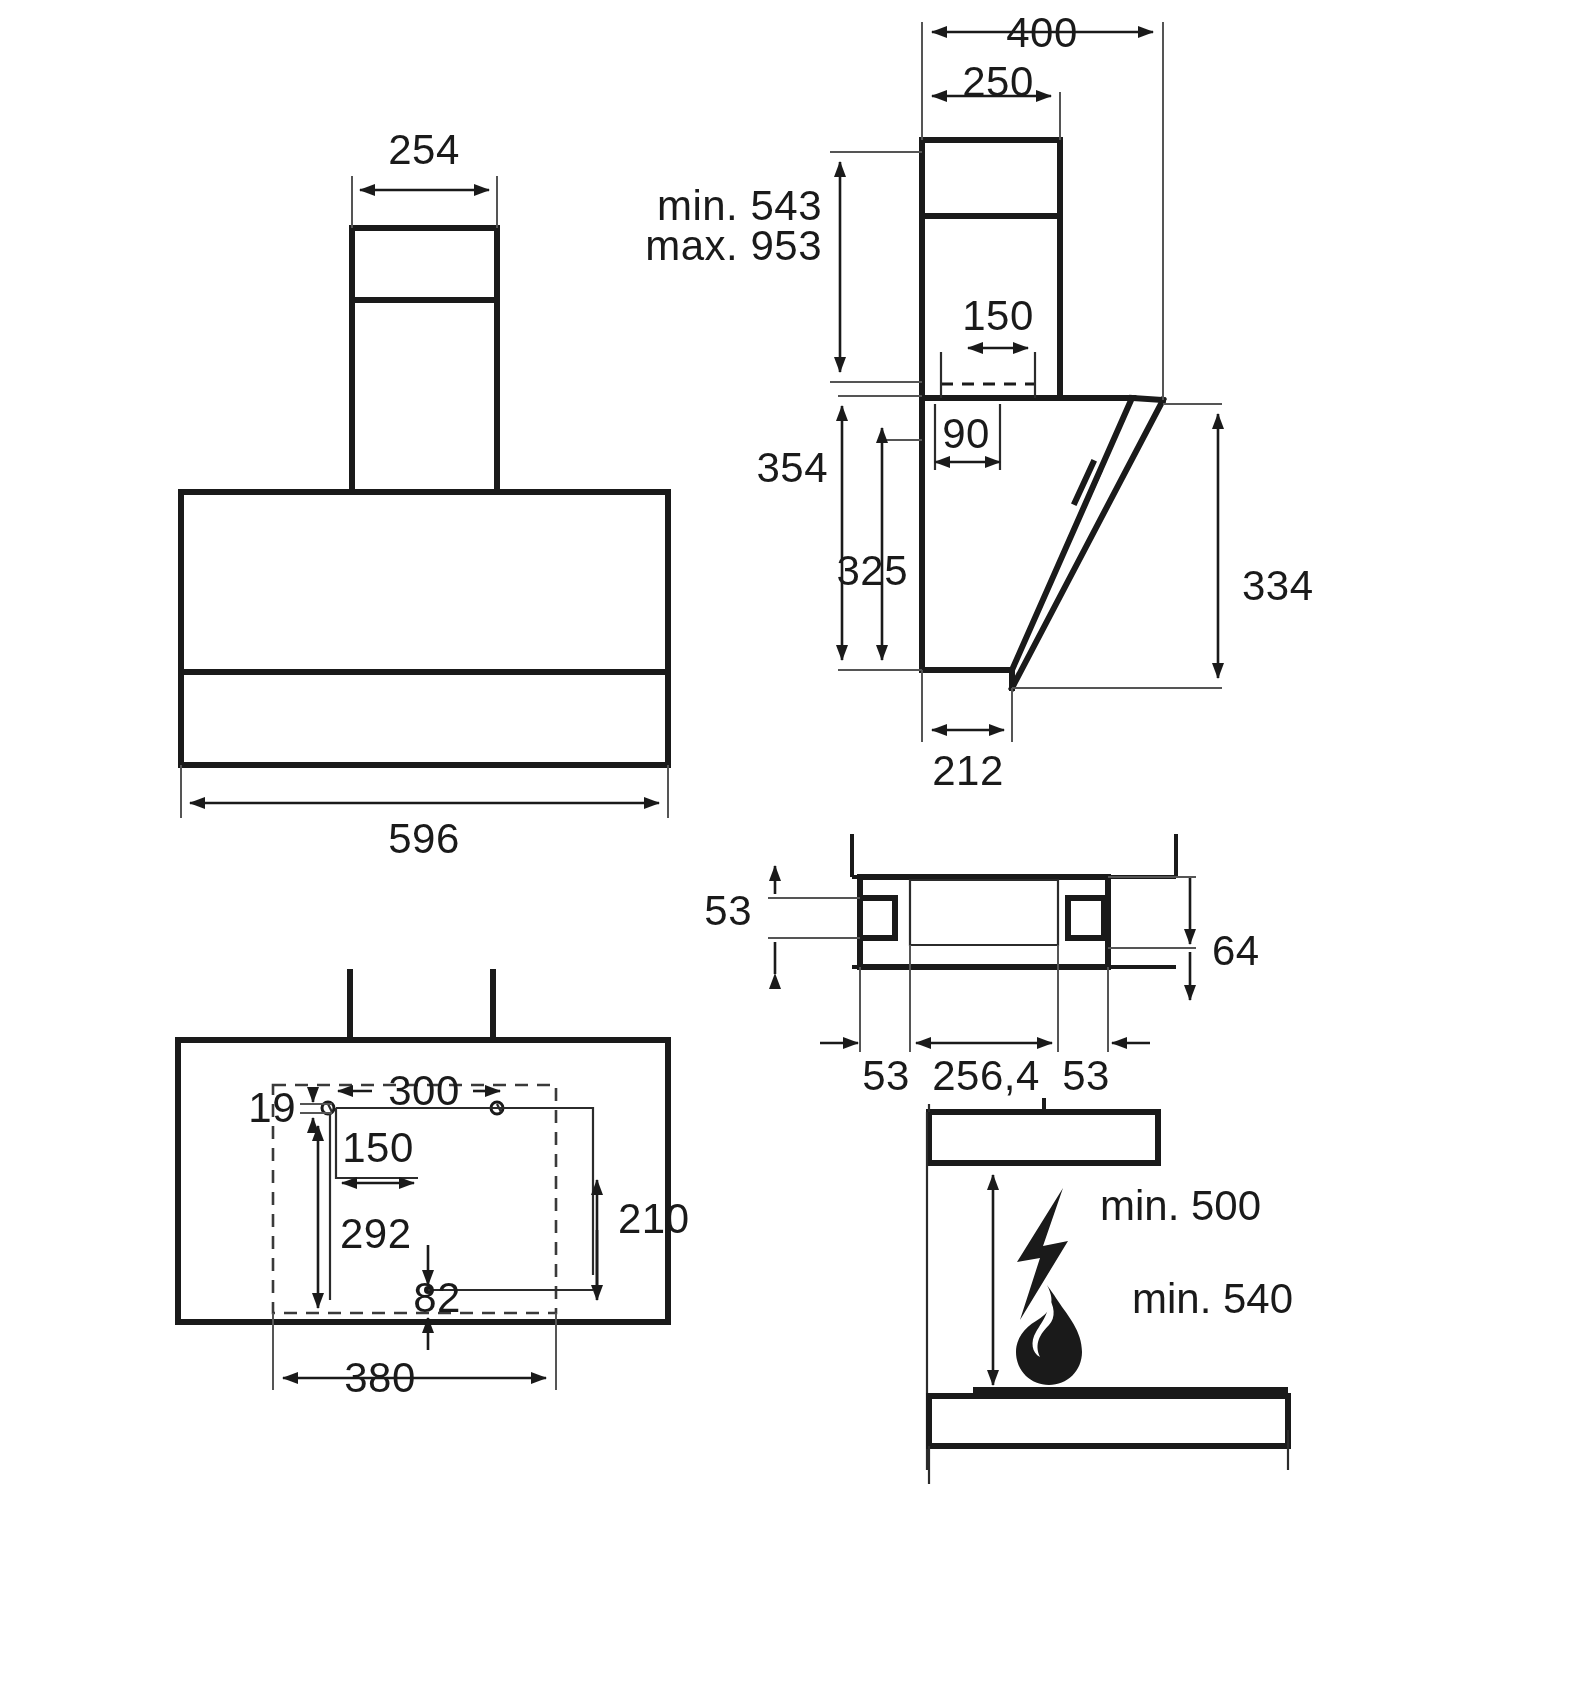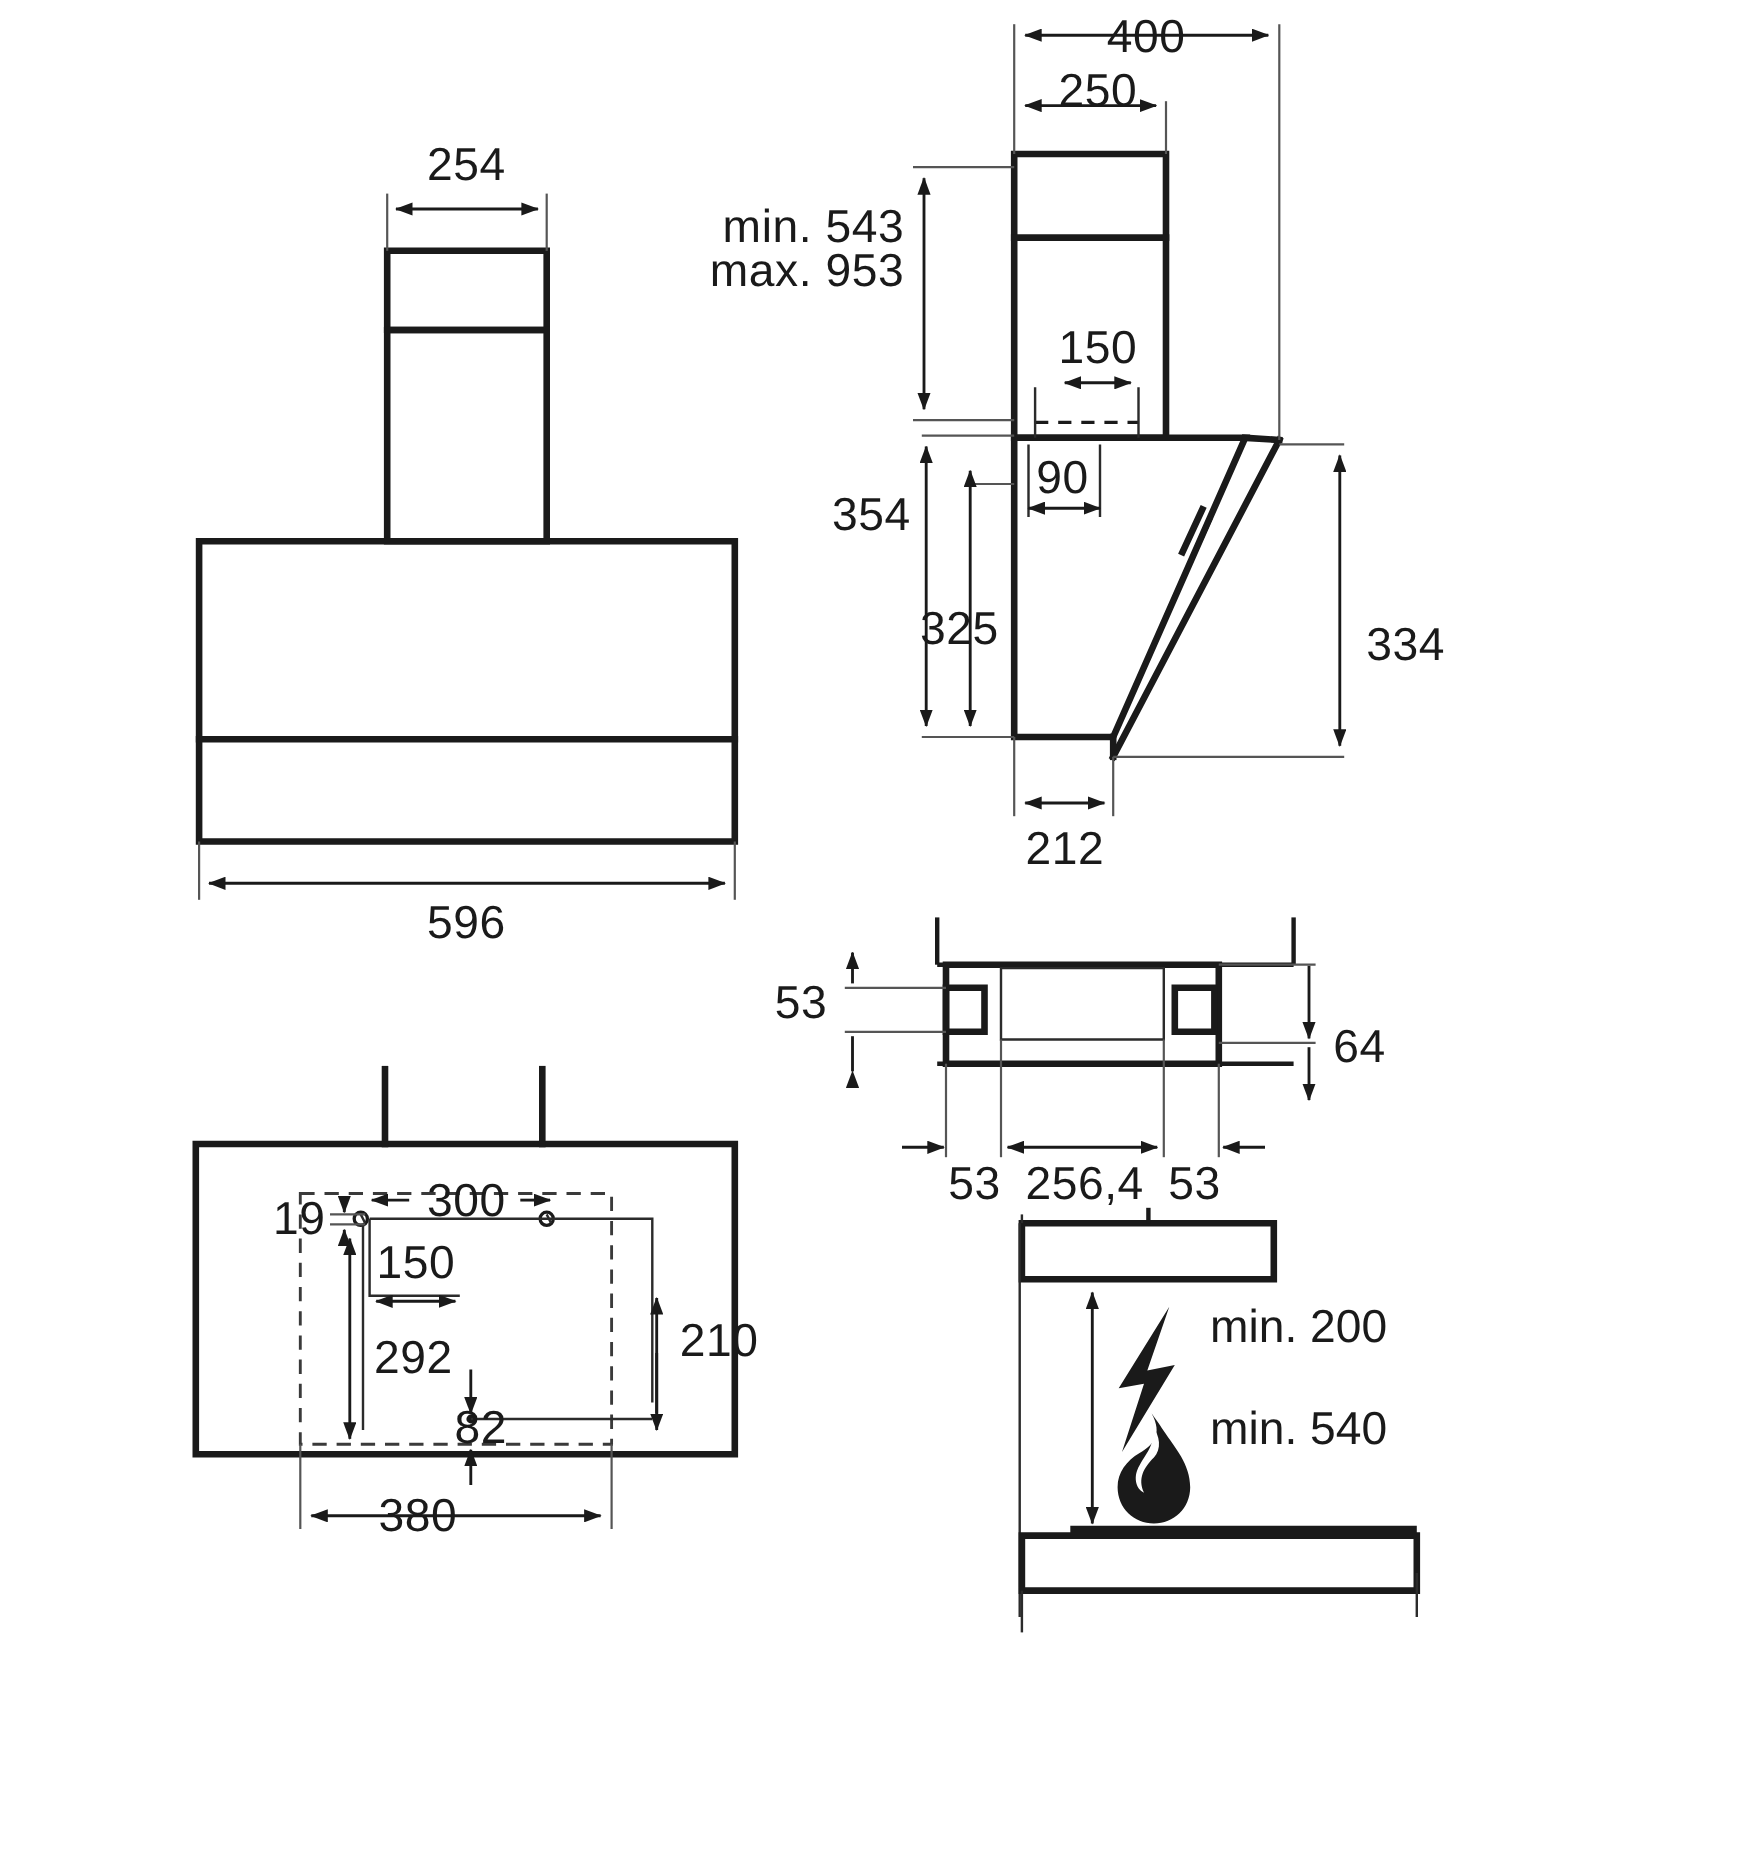--- a/index.html
+++ b/index.html
@@ -248,7 +248,7 @@
   </svg>
 
   <div style="position:absolute; left:1100px; top:1182px;">
-    <span style="font-family:&quot;Liberation Sans&quot;,sans-serif; font-size:42px; color:#1a1a1a;">min. 200</span>
+    <span style="font-family:&quot;Liberation Sans&quot;,sans-serif; font-size:42px; color:#1a1a1a;">min. 500</span>
   </div>
   <div style="position:absolute; left:1100px; top:1275px;">
     <span style="font-family:&quot;Liberation Sans&quot;,sans-serif; font-size:42px; color:#1a1a1a;">min. 540</span>

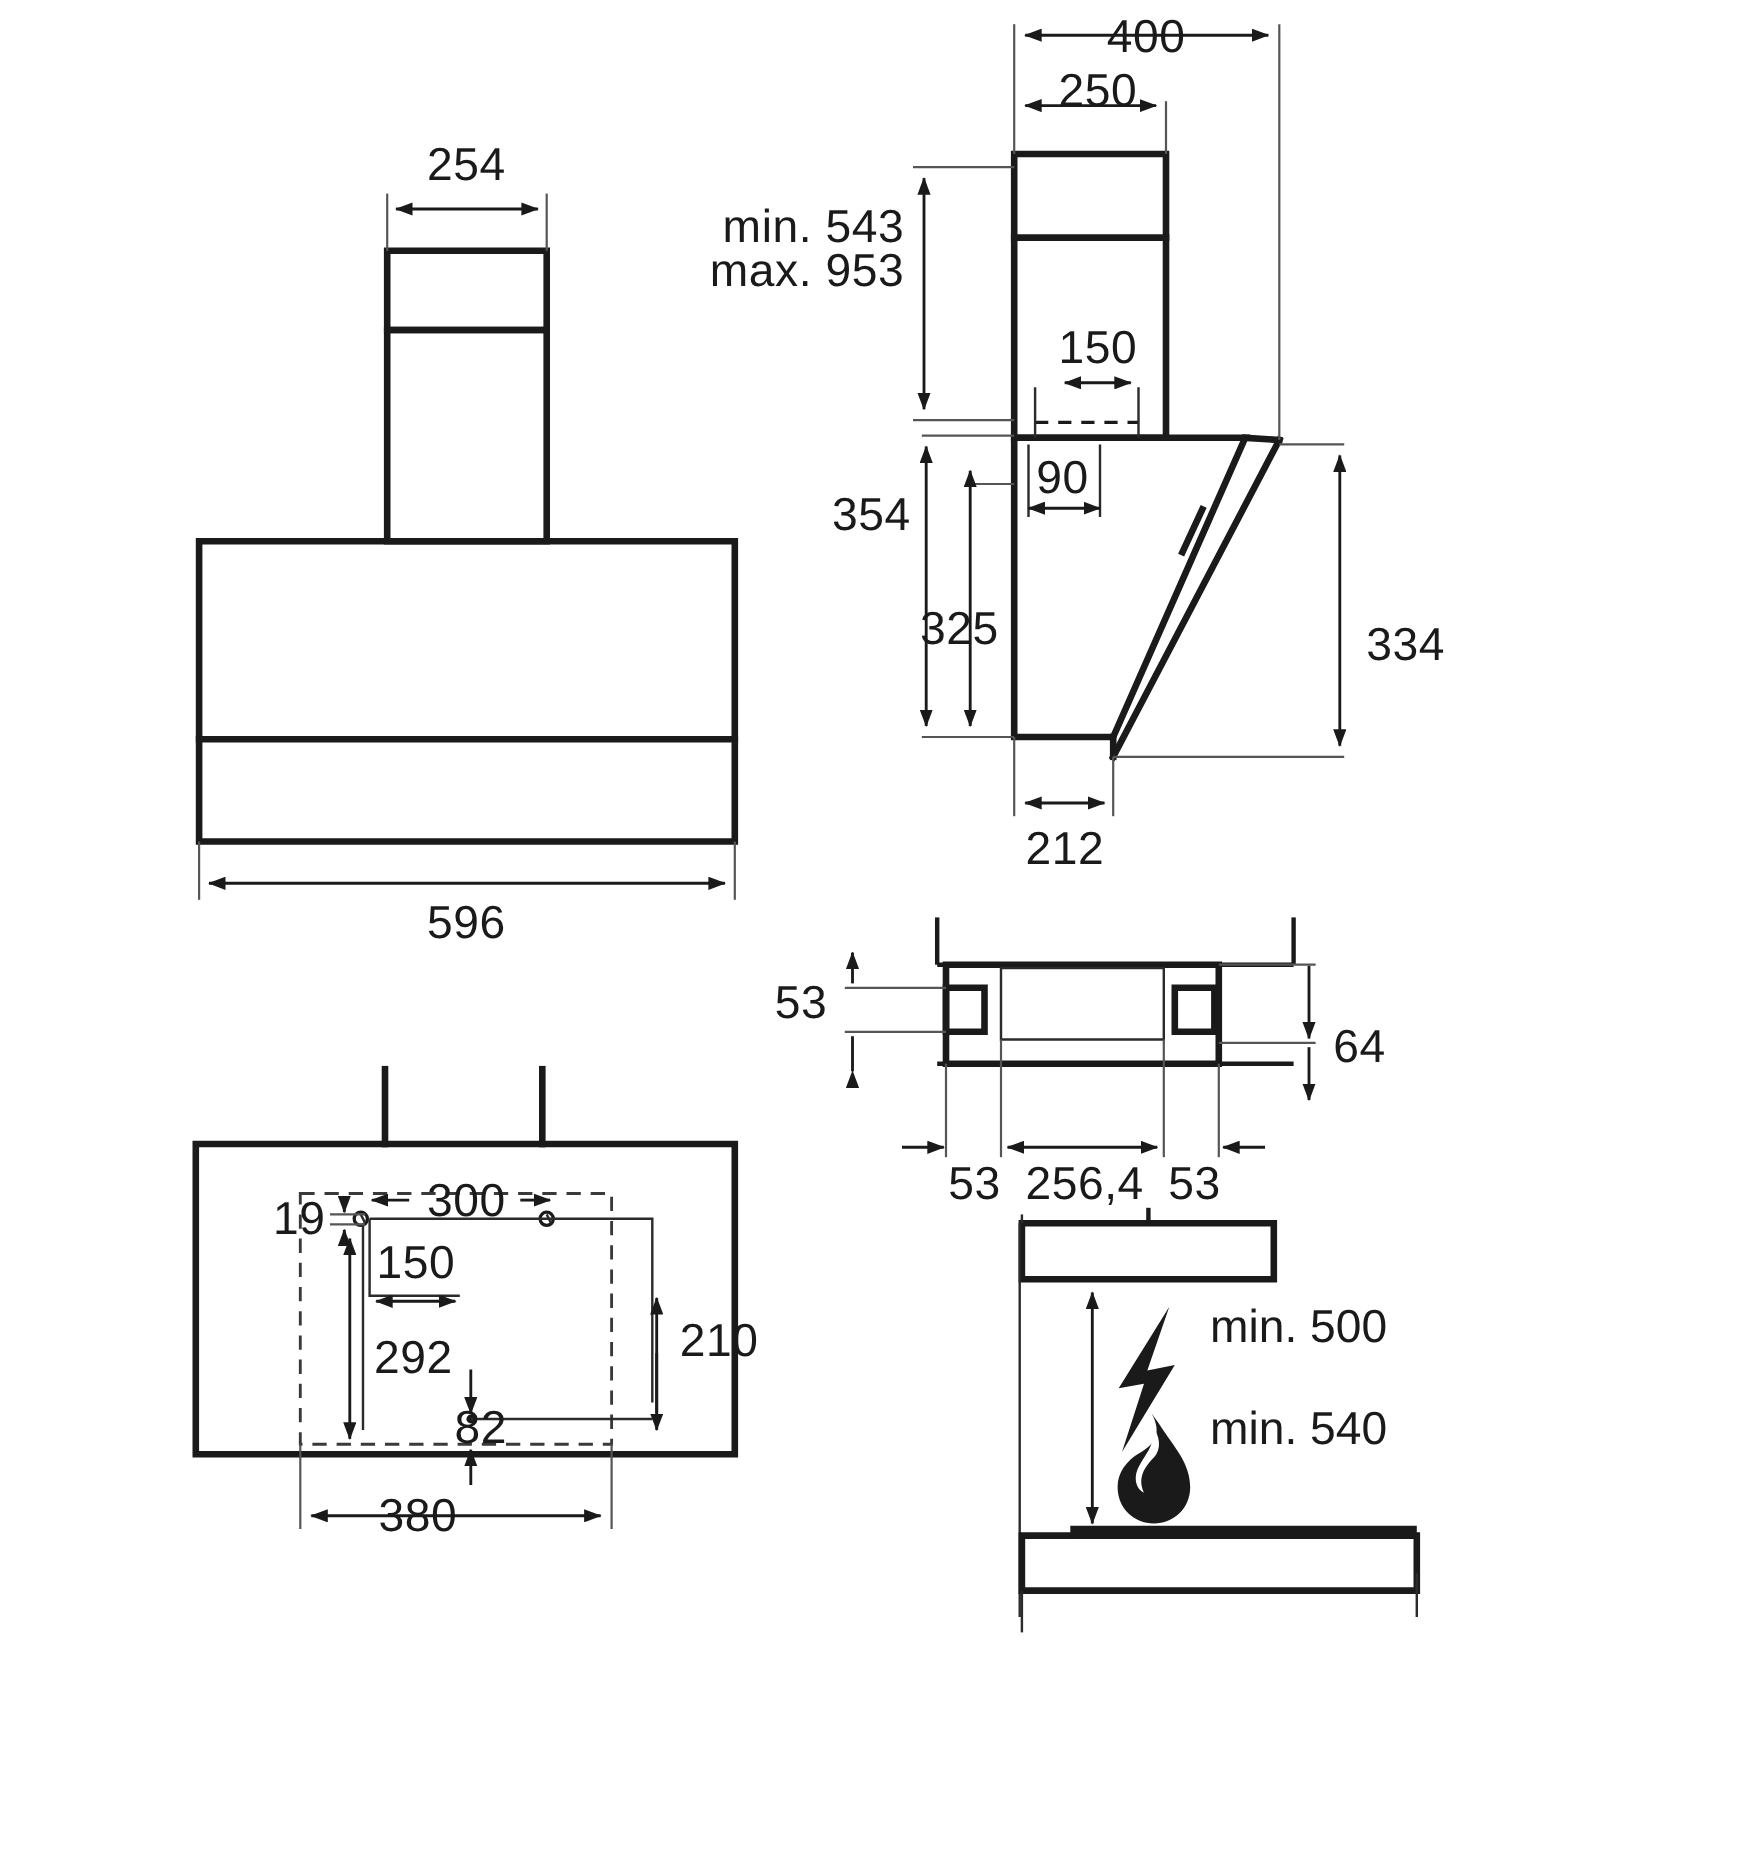--- a/index.html
+++ b/index.html
@@ -250,7 +250,7 @@
   <div style="position:absolute; left:1100px; top:1182px;">
     <span style="font-family:&quot;Liberation Sans&quot;,sans-serif; font-size:42px; color:#1a1a1a;">min. 500</span>
   </div>
-  <div style="position:absolute; left:1100px; top:1275px;">
+  <div style="position:absolute; left:1132px; top:1275px;">
     <span style="font-family:&quot;Liberation Sans&quot;,sans-serif; font-size:42px; color:#1a1a1a;">min. 540</span>
   </div>
 

